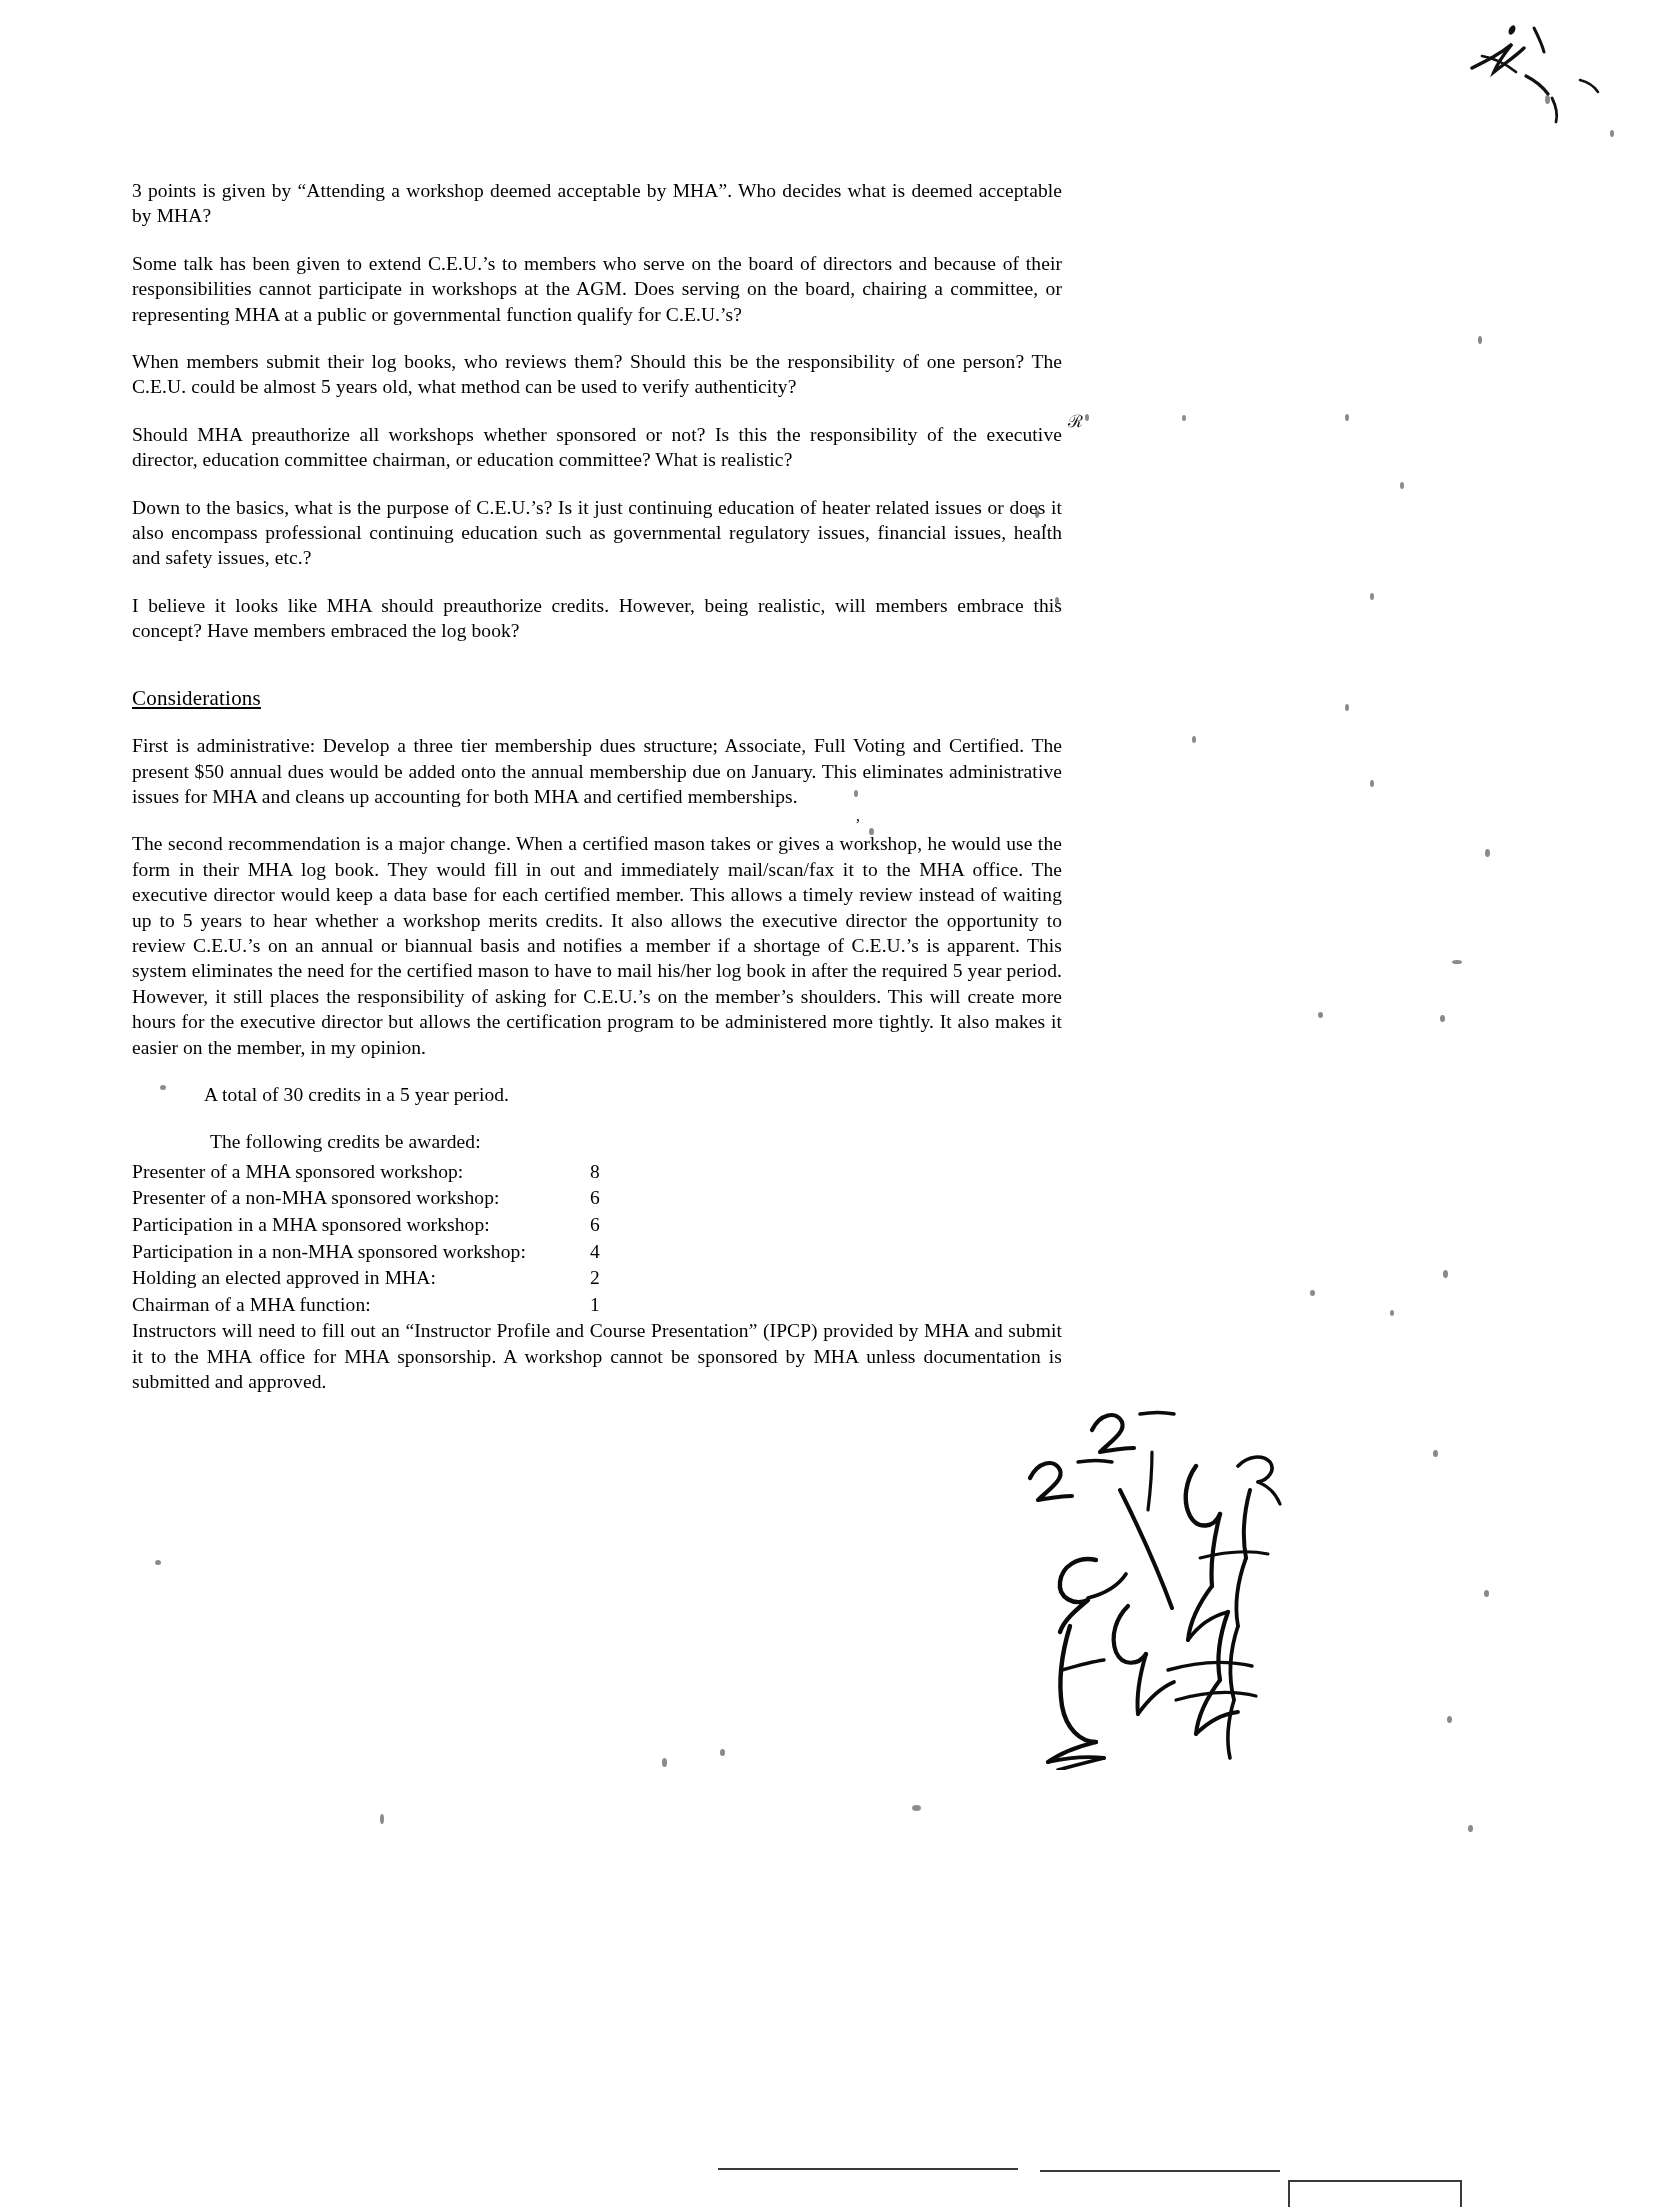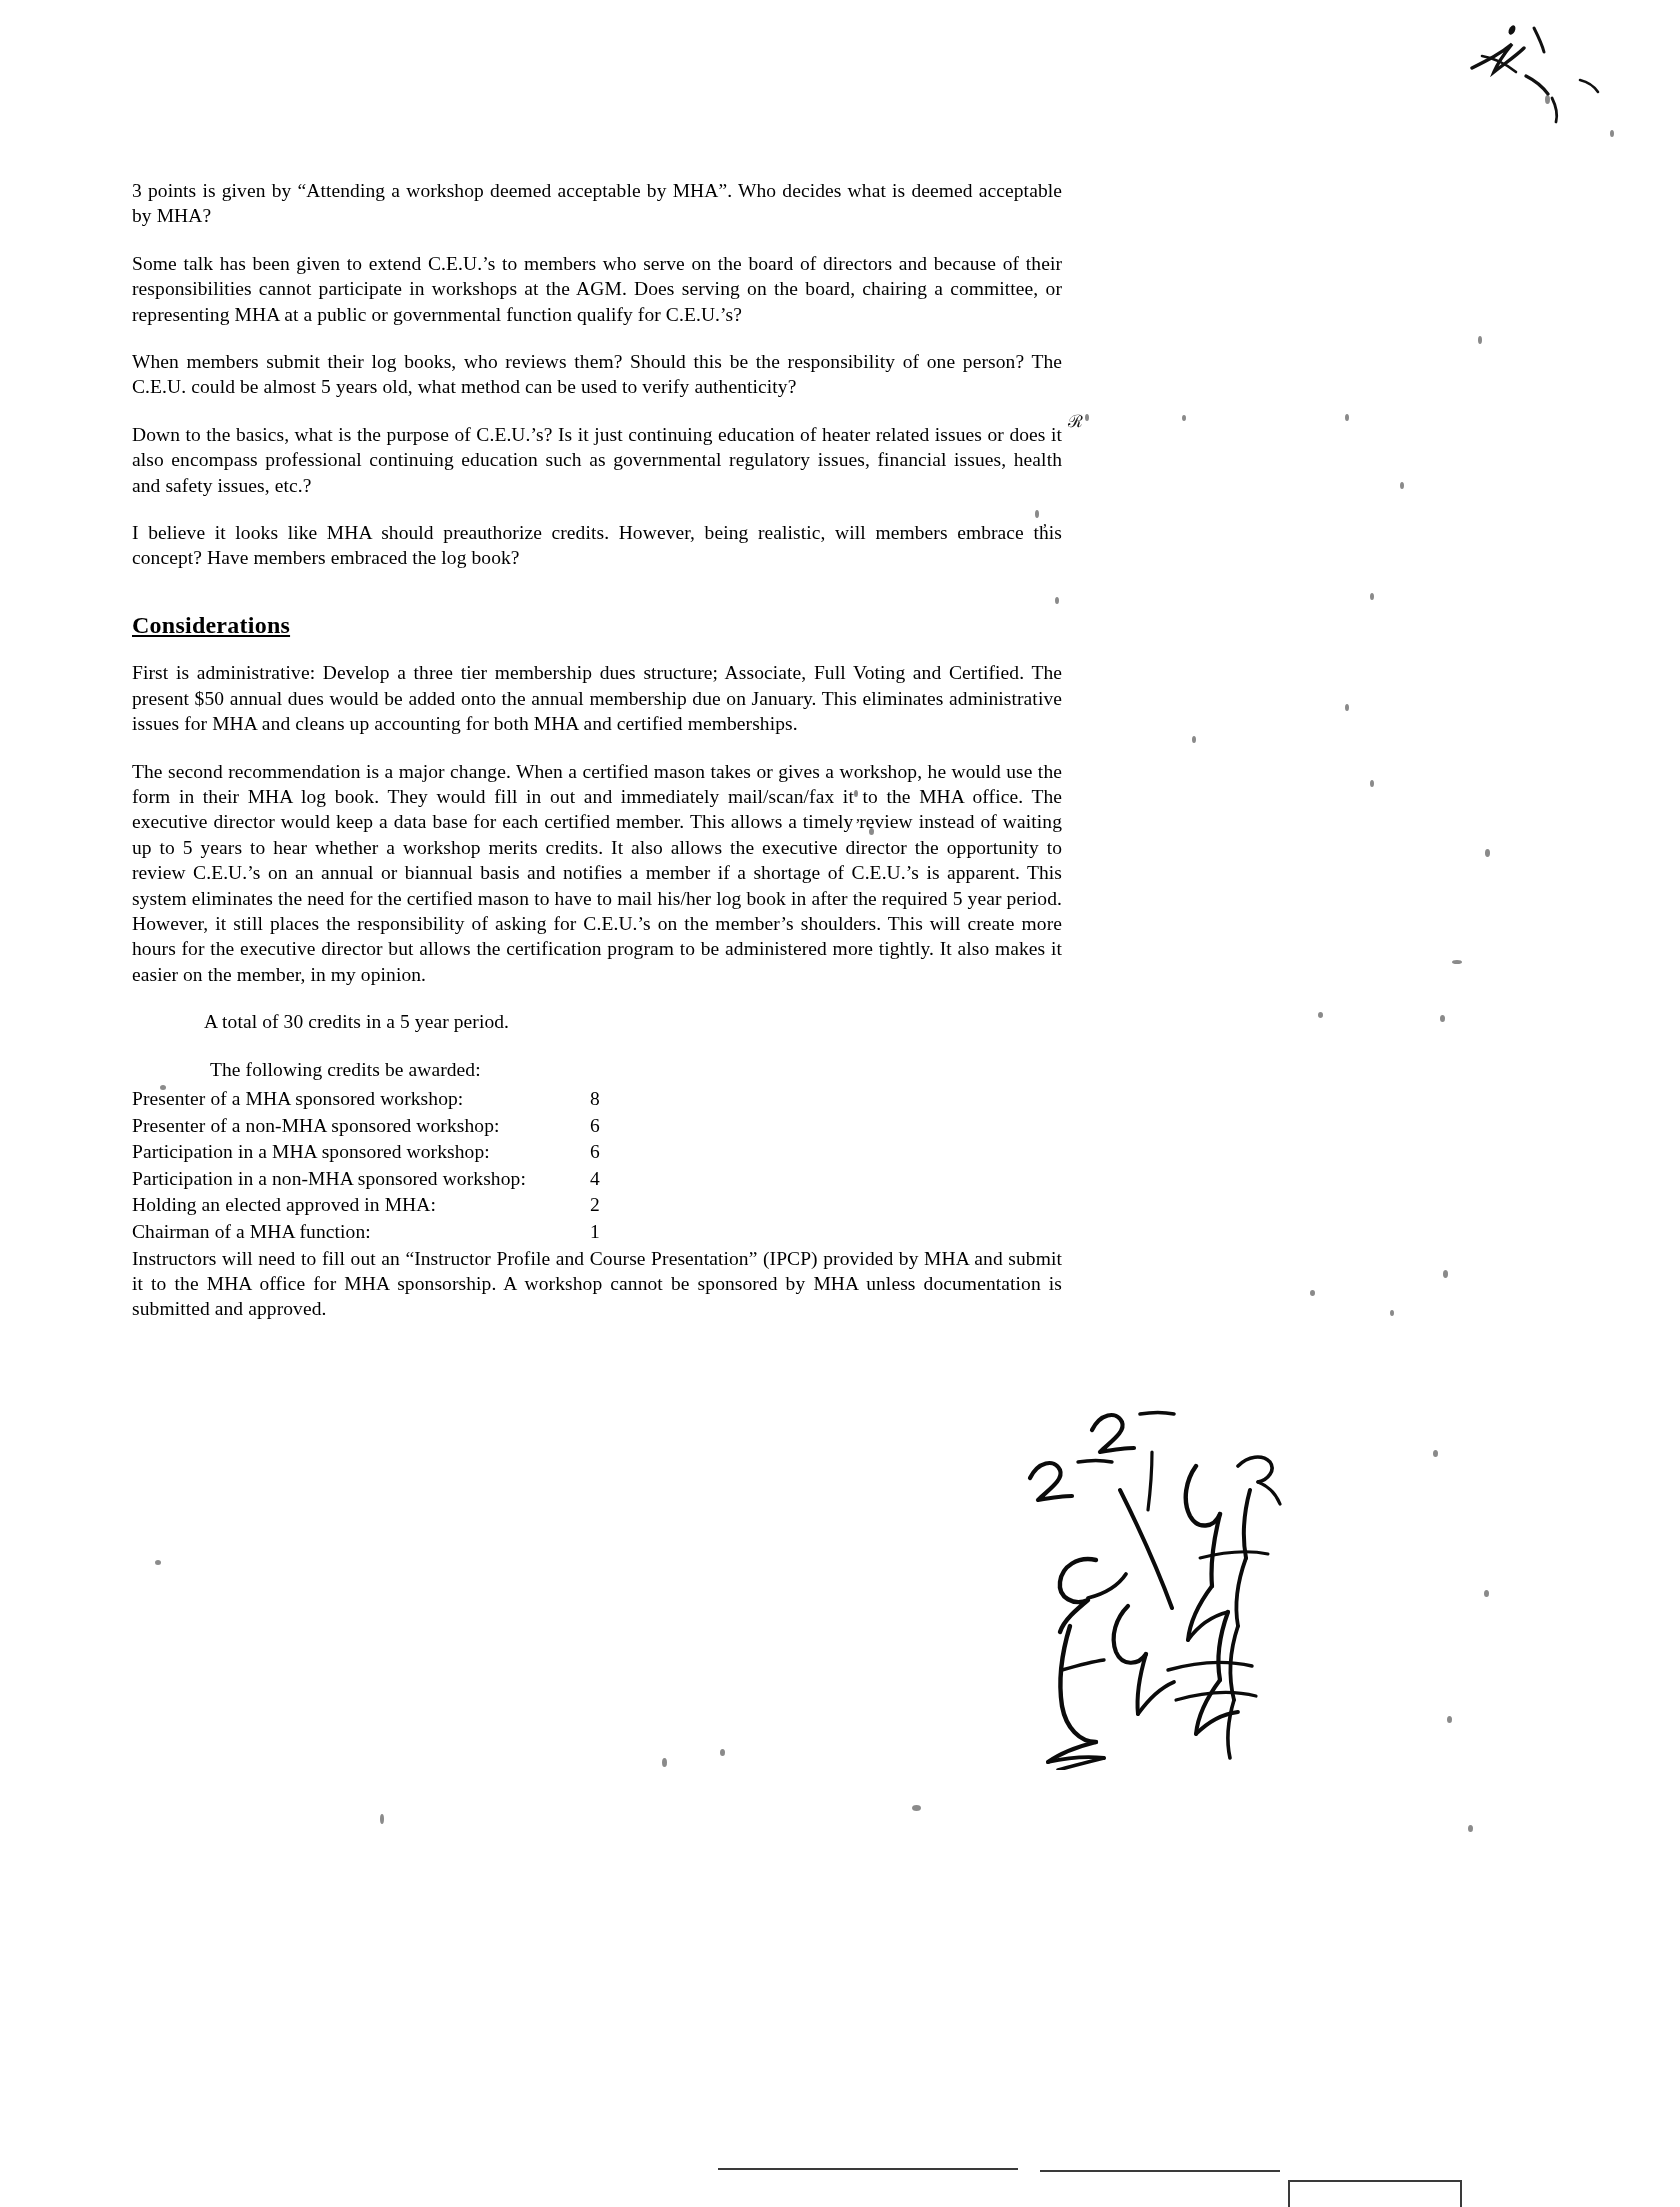--- a/index.html
+++ b/index.html
@@ -124,6 +124,7 @@
     <p class="para">3 points is given by “Attending a workshop deemed acceptable by MHA”. Who decides what is deemed acceptable by MHA?</p>
     <p class="para">Some talk has been given to extend C.E.U.’s to members who serve on the board of directors and because of their responsibilities cannot participate in workshops at the AGM. Does serving on the board, chairing a committee, or representing MHA at a public or governmental function qualify for C.E.U.’s?</p>
     <p class="para">When members submit their log books, who reviews them? Should this be the responsibility of one person? The C.E.U. could be almost 5 years old, what method can be used to verify authenticity?</p>
+    <p class="para">Should MHA preauthorize all workshops whether sponsored or not? Is this the responsibility of the executive director, education committee chairman, or education committee?  What is realistic?</p>
     <p class="para">Down to the basics, what is the purpose of C.E.U.’s?  Is it just continuing education of heater related issues or does it also encompass professional continuing education such as governmental regulatory issues, financial issues, health and safety issues, etc.?</p>
     <p class="para">I believe it looks like MHA should preauthorize credits.  However, being realistic, will members embrace this concept? Have members embraced the log book?</p>
 

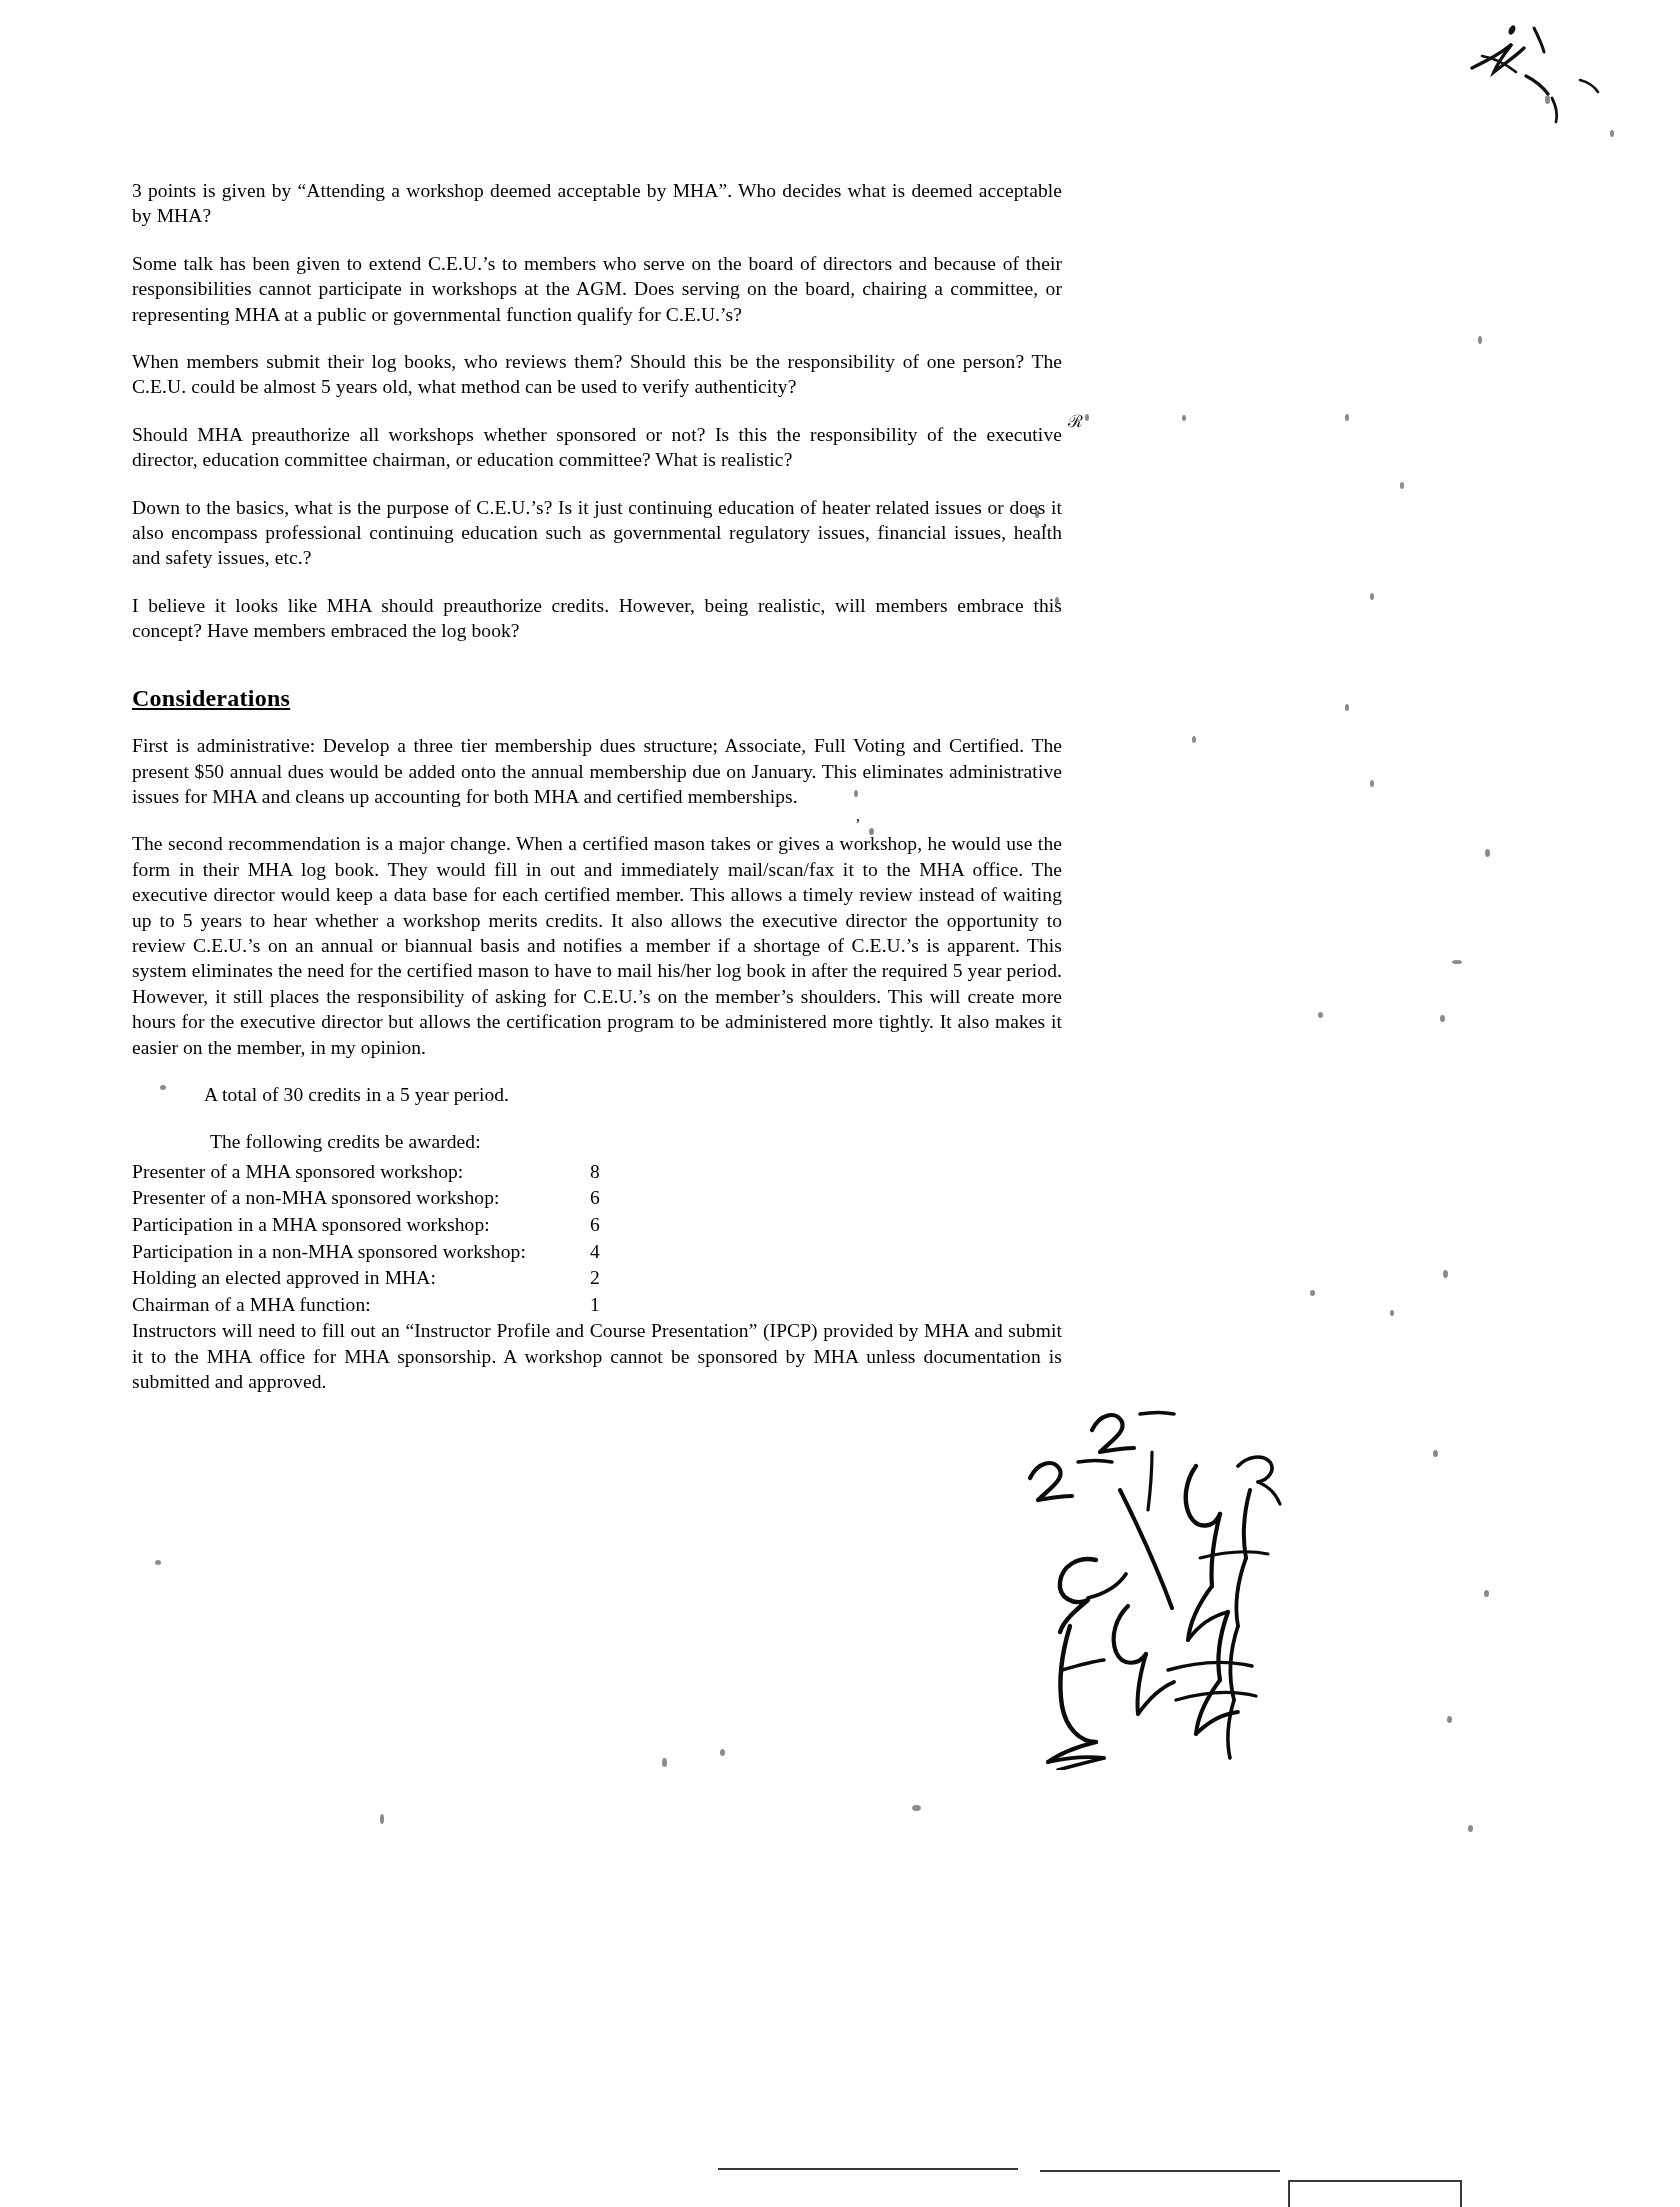--- a/index.html
+++ b/index.html
@@ -47,8 +47,8 @@
     text-justify: inter-word;
   }
   h2.section-heading {
-    font-size: 24px;
-    font-weight: bold;
+    font-size: 21px;
+    font-weight: normal;
     text-decoration: underline;
     margin: 42px 0 22px 0;
     letter-spacing: .01em;

